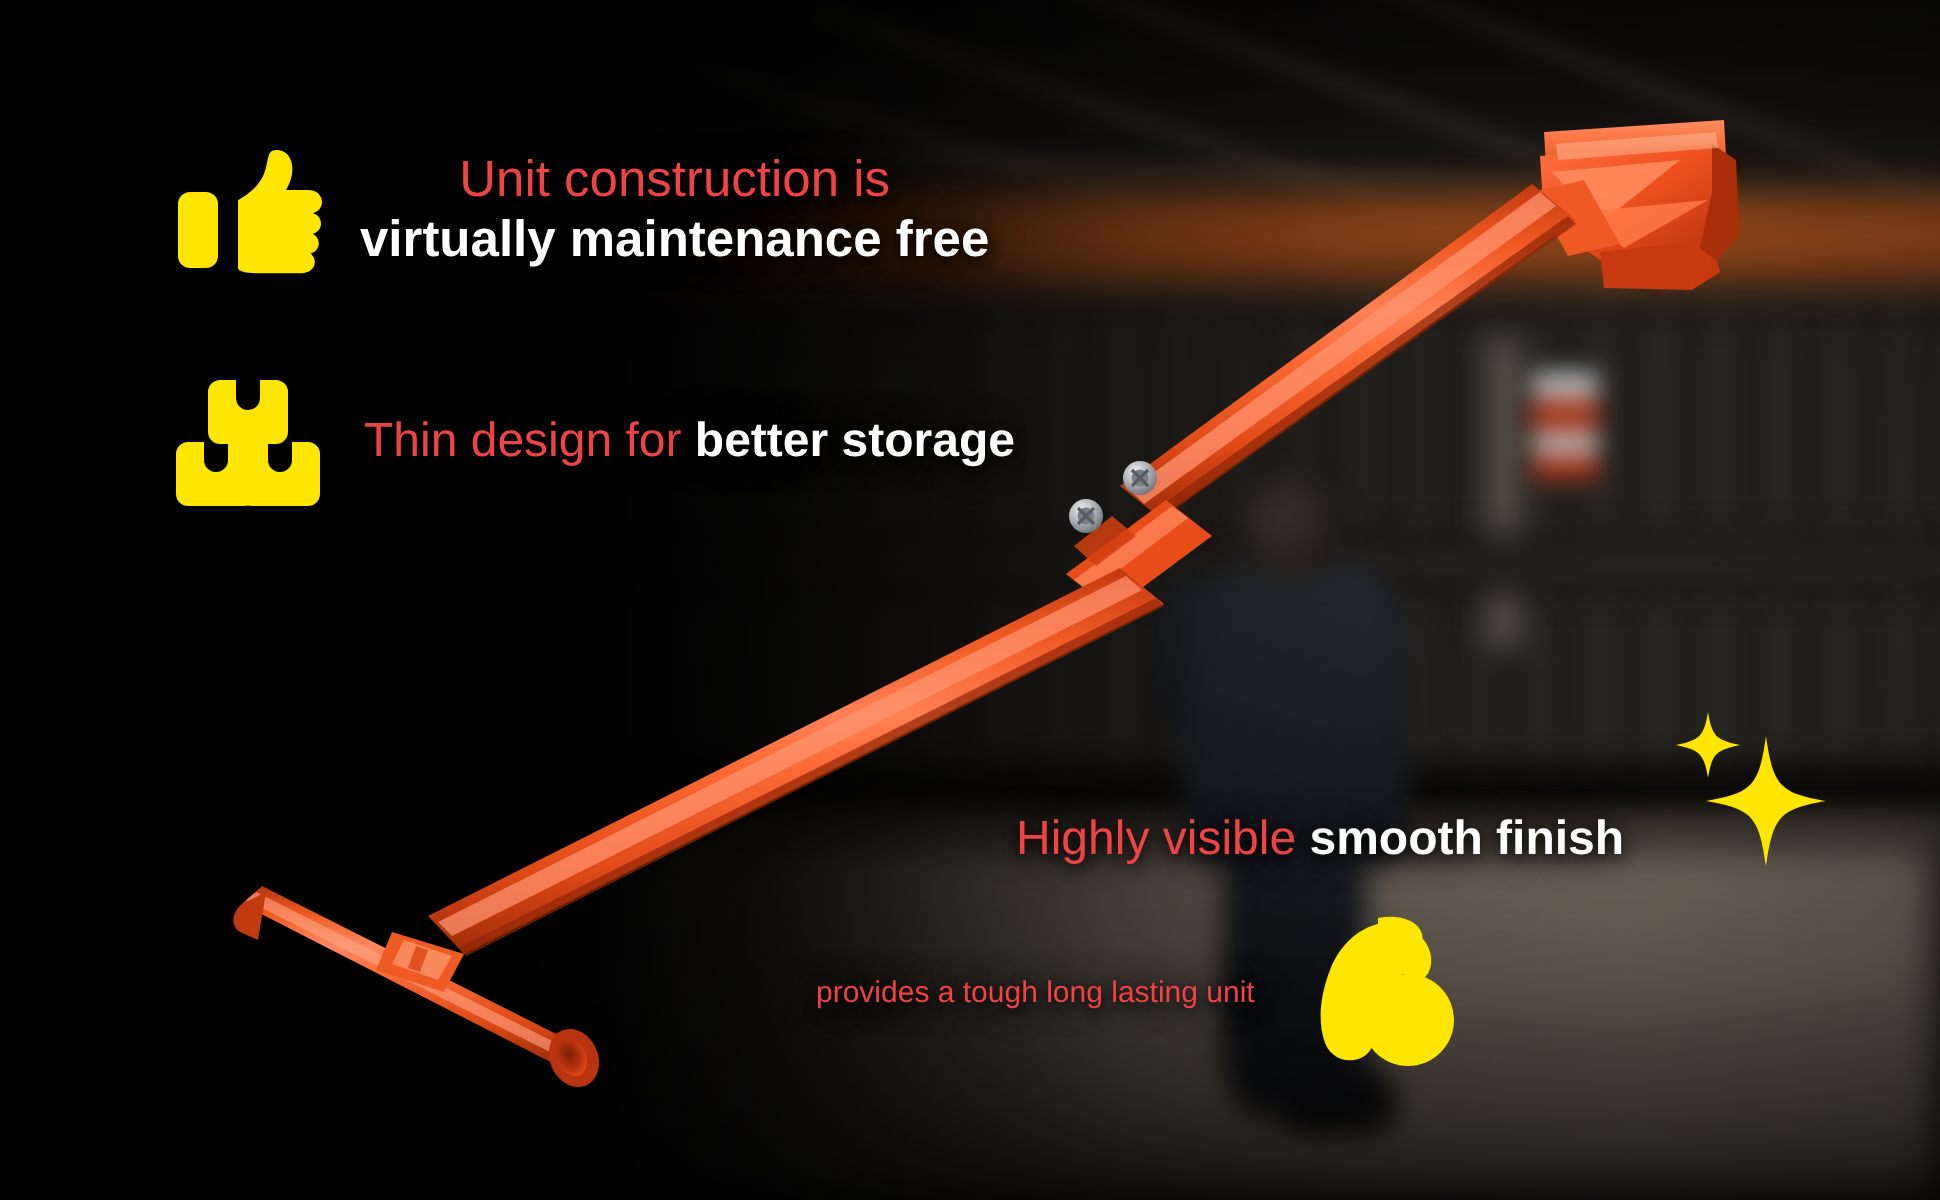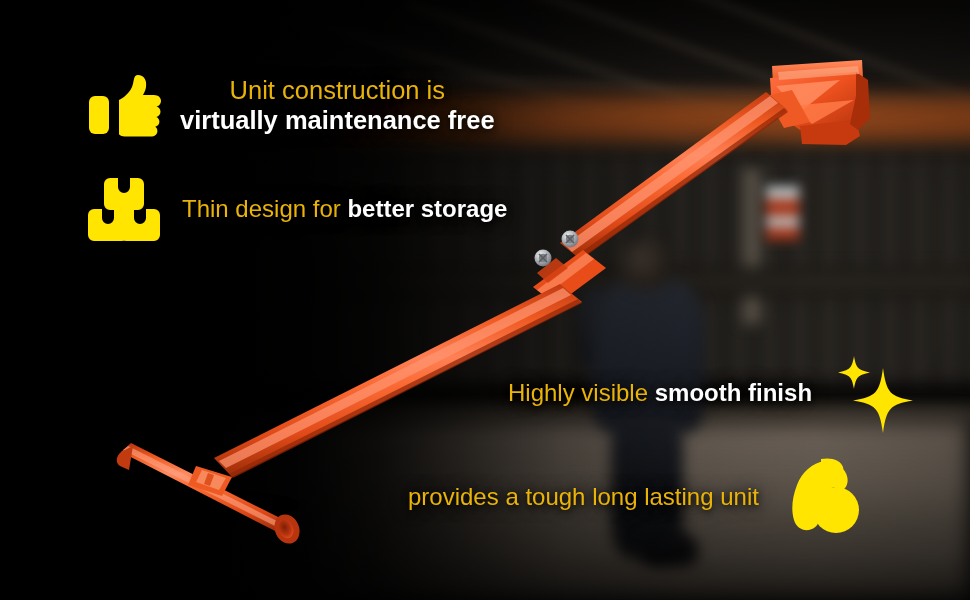--- a/index.html
+++ b/index.html
@@ -152,7 +152,7 @@
     white-space:nowrap;
   }
   .ln { display:block; }
-  .w  { color:#eab308; font-weight:400; }
+  .w  { color:#ef4444; font-weight:400; }
   .y  { color:#ffffff; font-weight:700; }
 
   

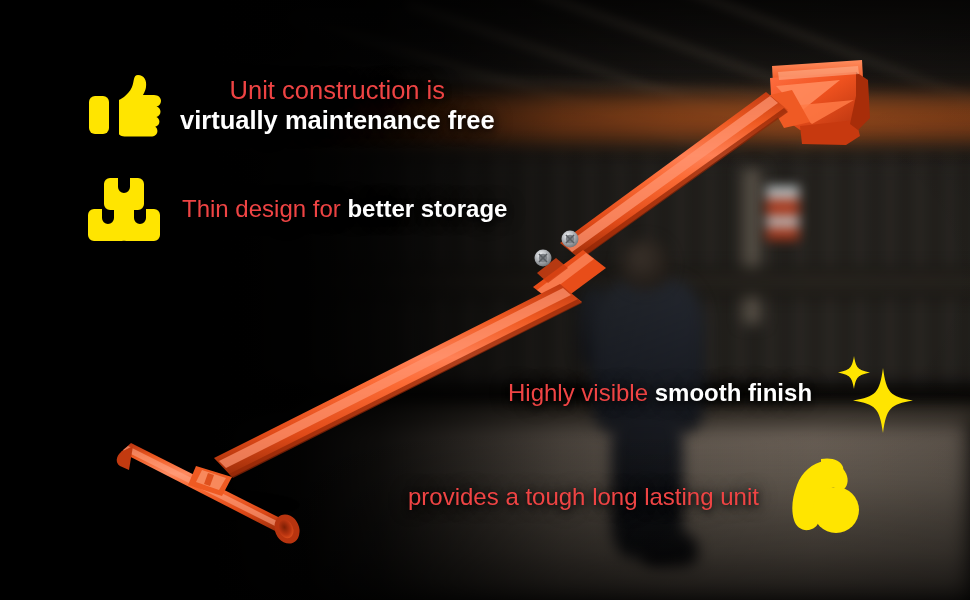--- a/index.html
+++ b/index.html
@@ -160,7 +160,7 @@
   #feat-maintenance .feature-text { font-size:25.5px; text-align:center; }
 
   
-  #feat-storage { left:88px; top:176px; gap:22px; }
+  #feat-storage { left:88px; top:188px; gap:22px; }
   #feat-storage .feature-text { font-size:24px; }
 
   

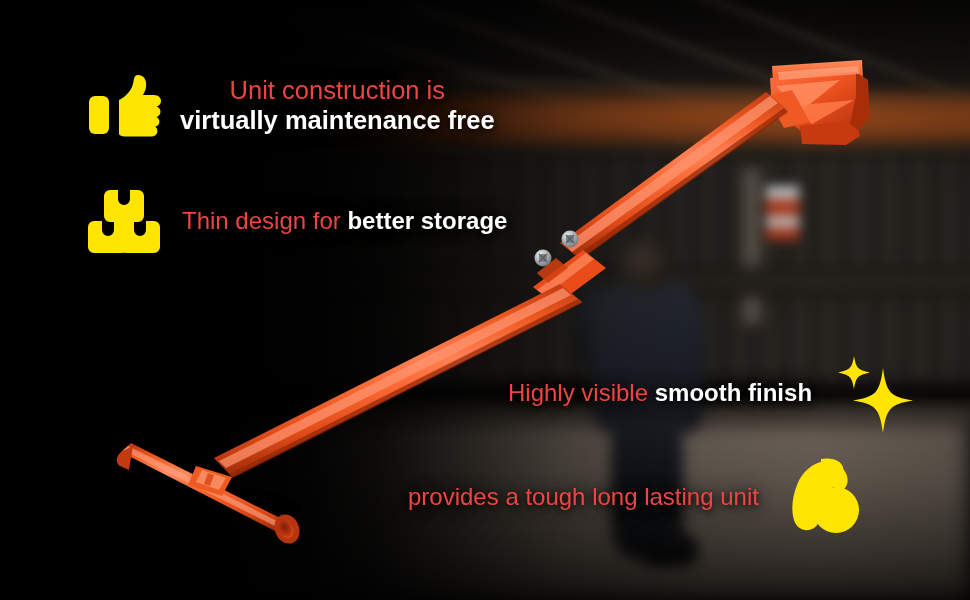--- a/index.html
+++ b/index.html
@@ -164,7 +164,7 @@
   #feat-storage .feature-text { font-size:24px; }
 
   
-  #feat-finish { left:508px; top:352px; gap:22px; }
+  #feat-finish { left:508px; top:352px; gap:22px;align-items:flex-end; }
   #feat-finish .feature-text { font-size:24px; }
 
   

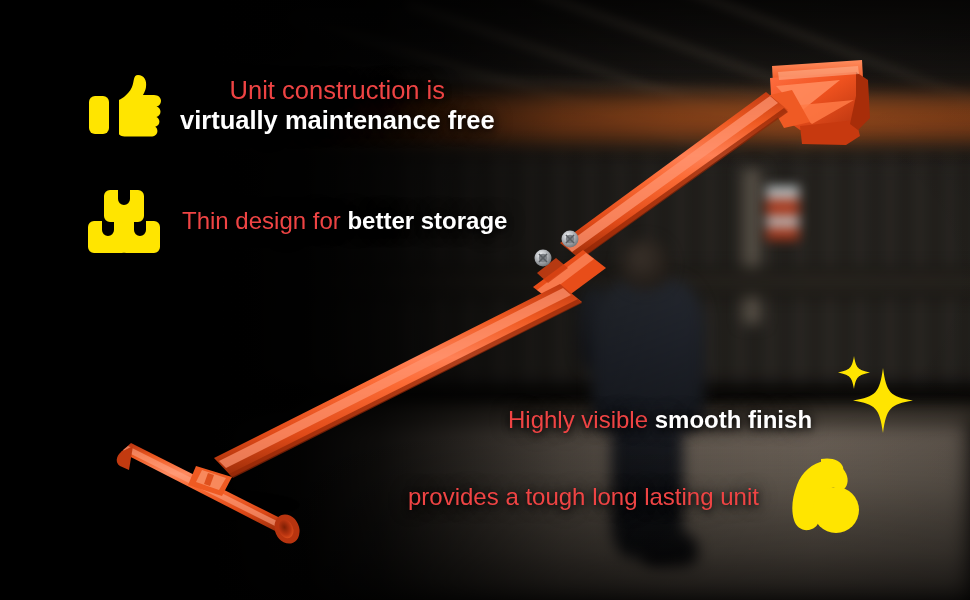--- a/index.html
+++ b/index.html
@@ -170,7 +170,7 @@
   
   #feat-strength { left:408px; top:456px; gap:26px; }
   #feat-strength .feature-text { font-size:23.5px; text-align:center; }
-  #feat-strength .ln2 { font-size:24px; }
+  #feat-strength .ln2 { font-size:15px; }
 
   .icon { flex:0 0 auto; display:block; }
   .icon svg { display:block; }

